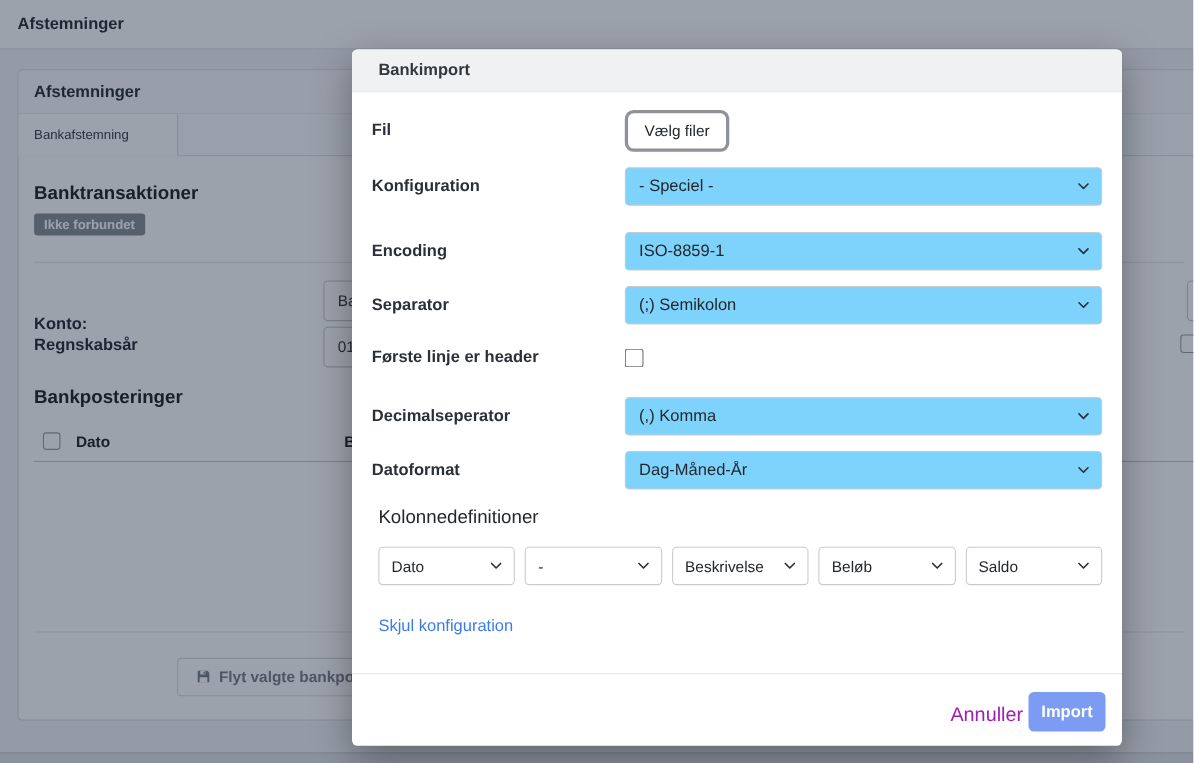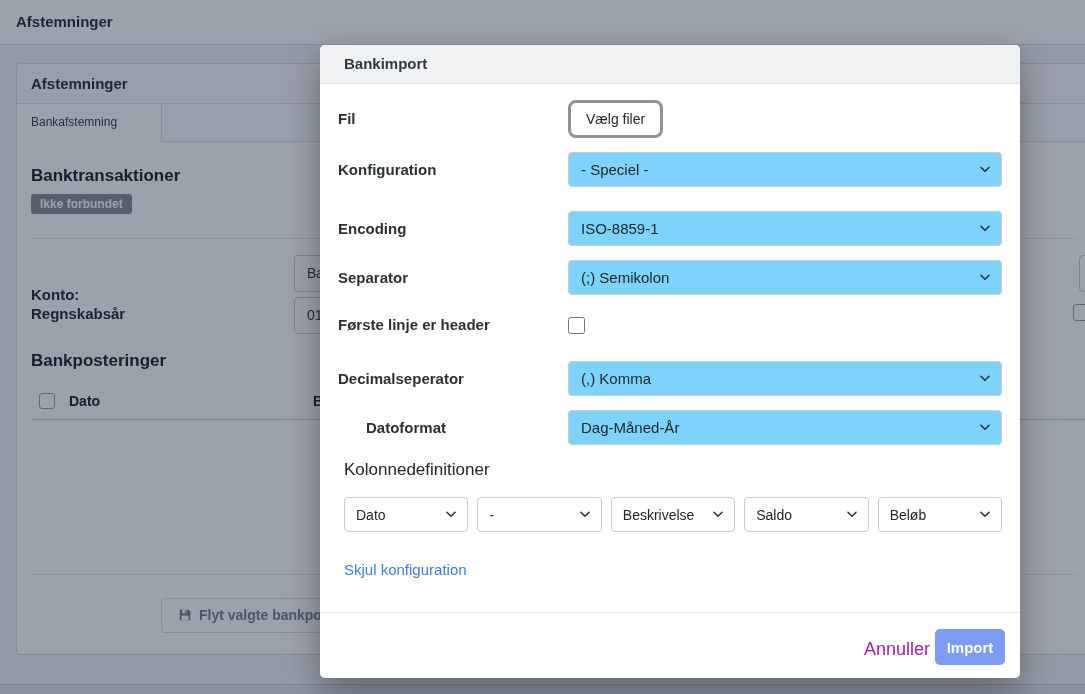--- a/index.html
+++ b/index.html
@@ -267,7 +267,7 @@
       </svg>
   </div>
 
-  <div class="m-label" style="top:374px;margin-left:28px;">Datoformat</div>
+  <div class="m-label" style="top:374px;">Datoformat</div>
   <div class="select-wrap" style="top:365px;">
     <select>
       <option>Dag-Måned-År</option>

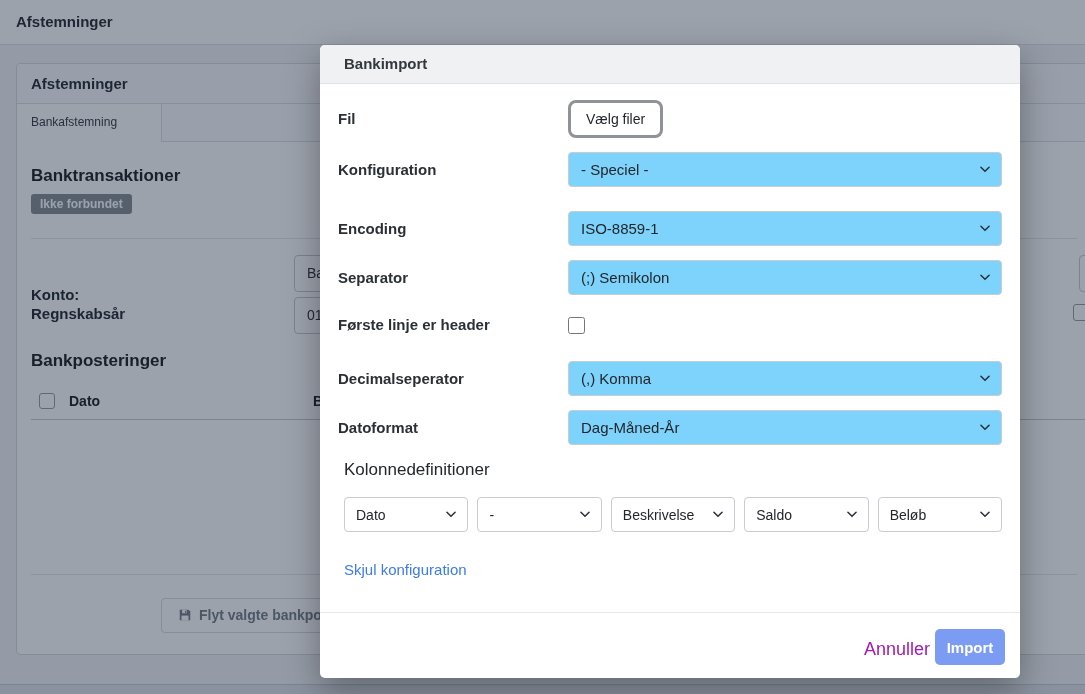--- a/index.html
+++ b/index.html
@@ -298,13 +298,13 @@
         </svg>
     </span>
     <span class="kwrap">
+      <select><option>Beløb</option></select>
+      <svg class="chevron" viewBox="0 0 24 24" fill="none" stroke="#2b3036" stroke-width="2.6" stroke-linecap="round" stroke-linejoin="round">
+          <polyline points="5 9 12 16 19 9"></polyline>
+        </svg>
+    </span>
+    <span class="kwrap">
       <select><option>Saldo</option></select>
-      <svg class="chevron" viewBox="0 0 24 24" fill="none" stroke="#2b3036" stroke-width="2.6" stroke-linecap="round" stroke-linejoin="round">
-          <polyline points="5 9 12 16 19 9"></polyline>
-        </svg>
-    </span>
-    <span class="kwrap">
-      <select><option>Beløb</option></select>
       <svg class="chevron" viewBox="0 0 24 24" fill="none" stroke="#2b3036" stroke-width="2.6" stroke-linecap="round" stroke-linejoin="round">
           <polyline points="5 9 12 16 19 9"></polyline>
         </svg>

